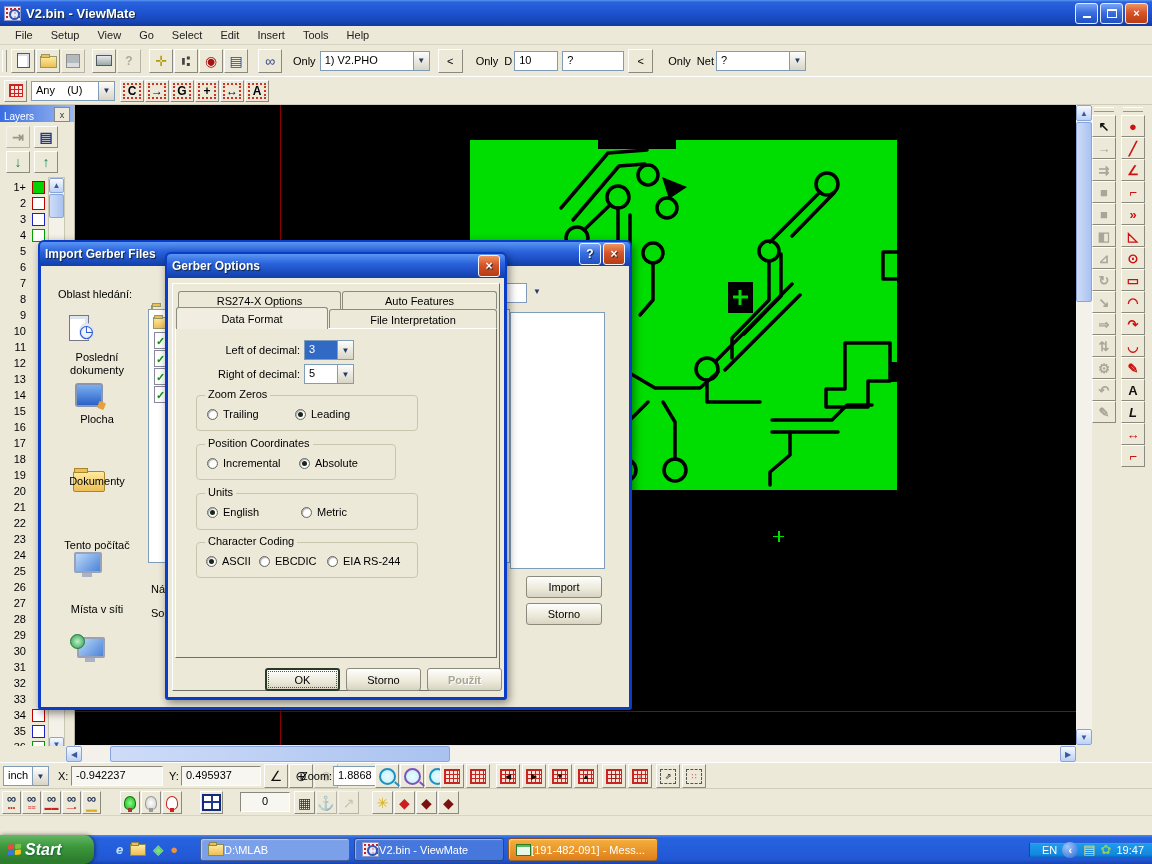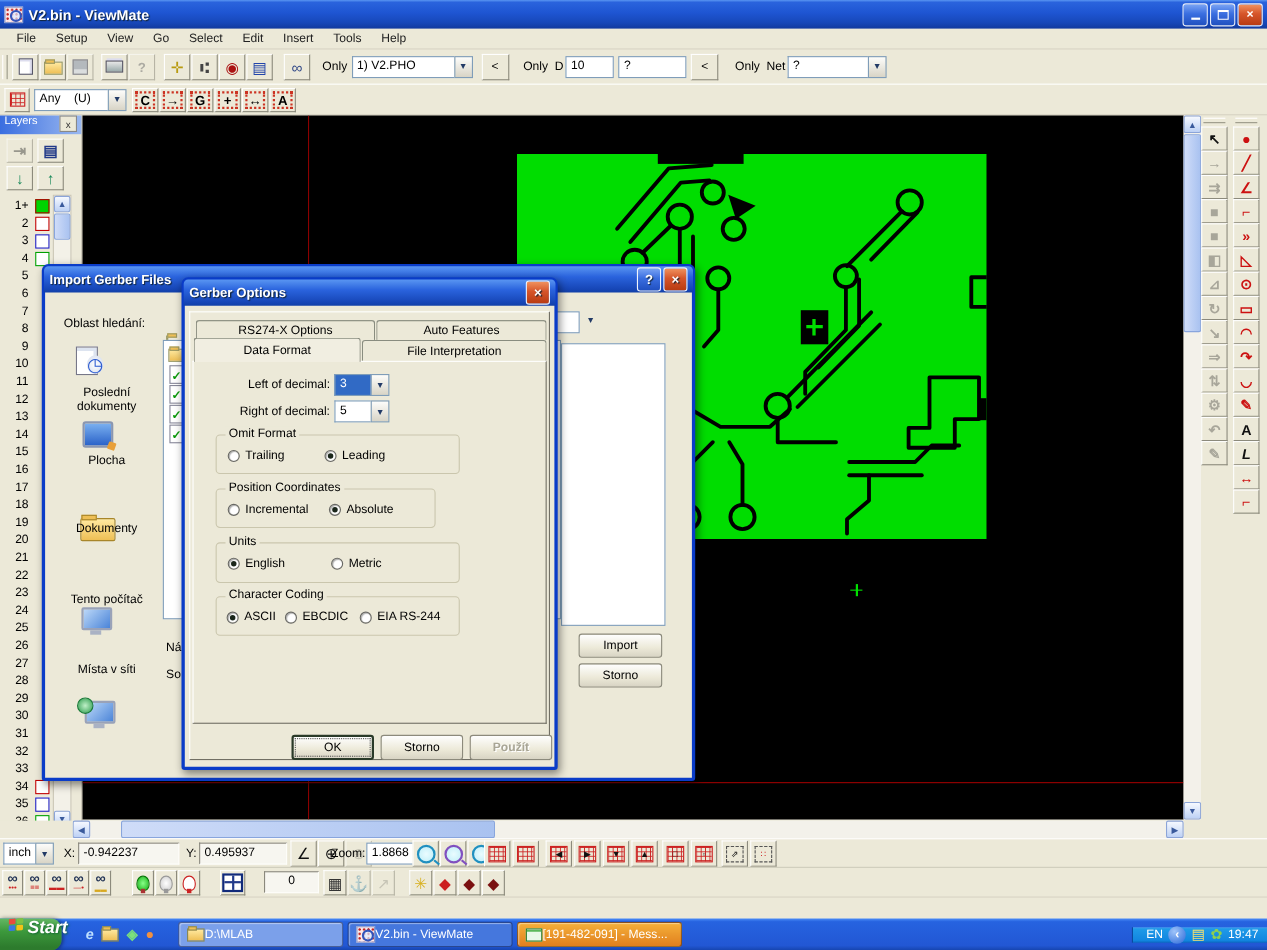--- a/index.html
+++ b/index.html
@@ -50,7 +50,7 @@
   
   .layers{left:0;top:105px;width:75px;height:655px;background:#ece9d8;border-right:1px solid #b8b4a4;box-sizing:border-box;}
   .layers-title{height:17px;background:linear-gradient(90deg,#3a6ee0,#9ab8f0);color:#fff;font-size:10px;
-    display:flex;align-items:flex-start;padding:0 4px;justify-content:space-between;}
+    display:flex;align-items:flex-end;padding:0 4px;justify-content:space-between;}
   .lt-btn{width:14px;height:13px;background:#ece9d8;border:1px solid #888;color:#333;font-size:9px;display:flex;align-items:center;justify-content:center;}
   .lay-btn{width:24px;height:22px;}
   .lrow{display:flex;align-items:center;height:16px;}

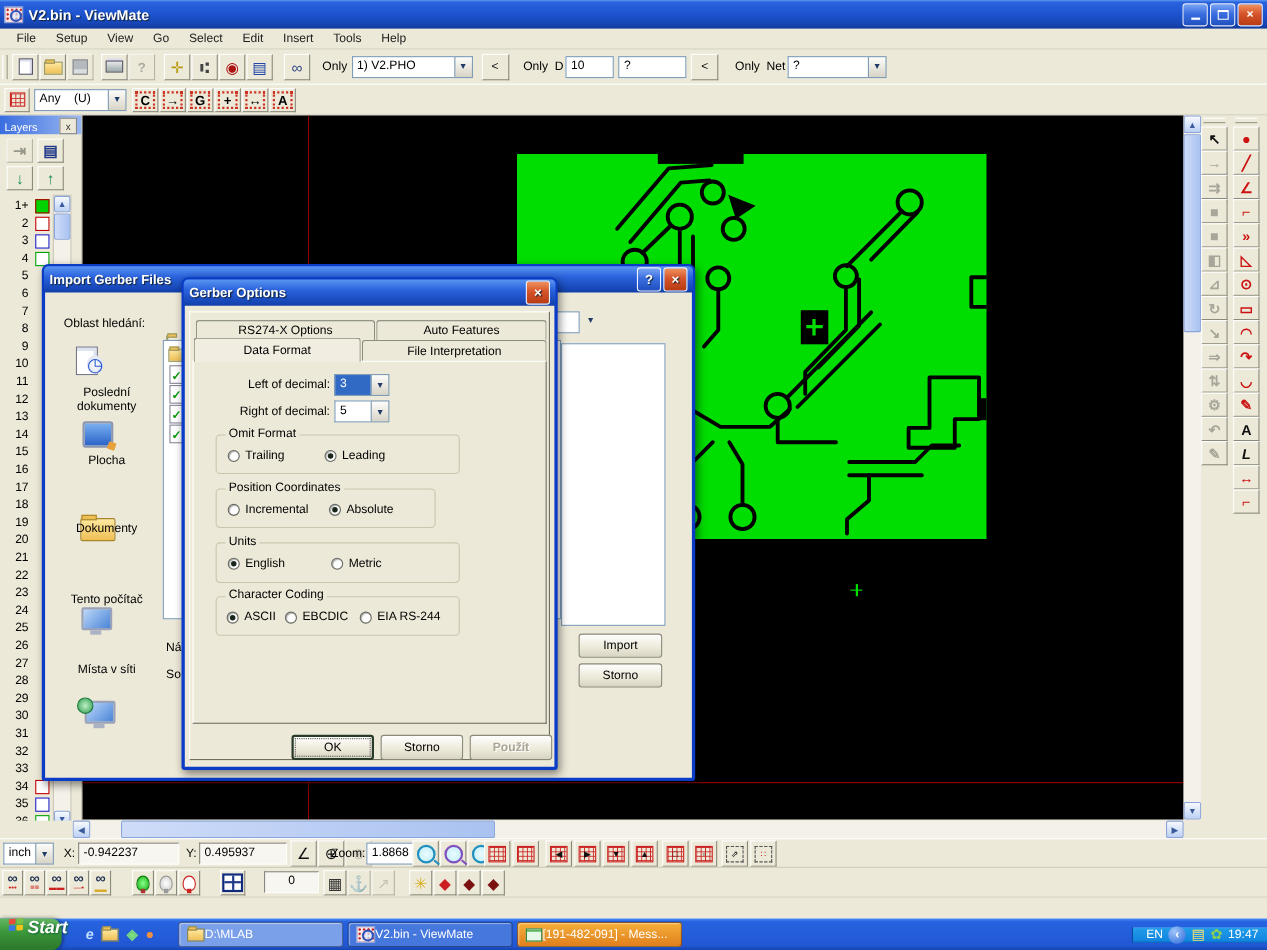--- a/index.html
+++ b/index.html
@@ -805,7 +805,7 @@
       </span>
 
       <div class="grp" style="left:28px;top:140px;width:222px;height:36px">
-        <span class="lg">Omit Format</span>
+        <span class="lg">Zoom Zeros</span>
         <span class="rad" style="left:10px;top:13px"></span>
         <span class="rlbl" style="left:26px;top:12px">Trailing</span>
         <span class="rad checked" style="left:98px;top:13px"></span>

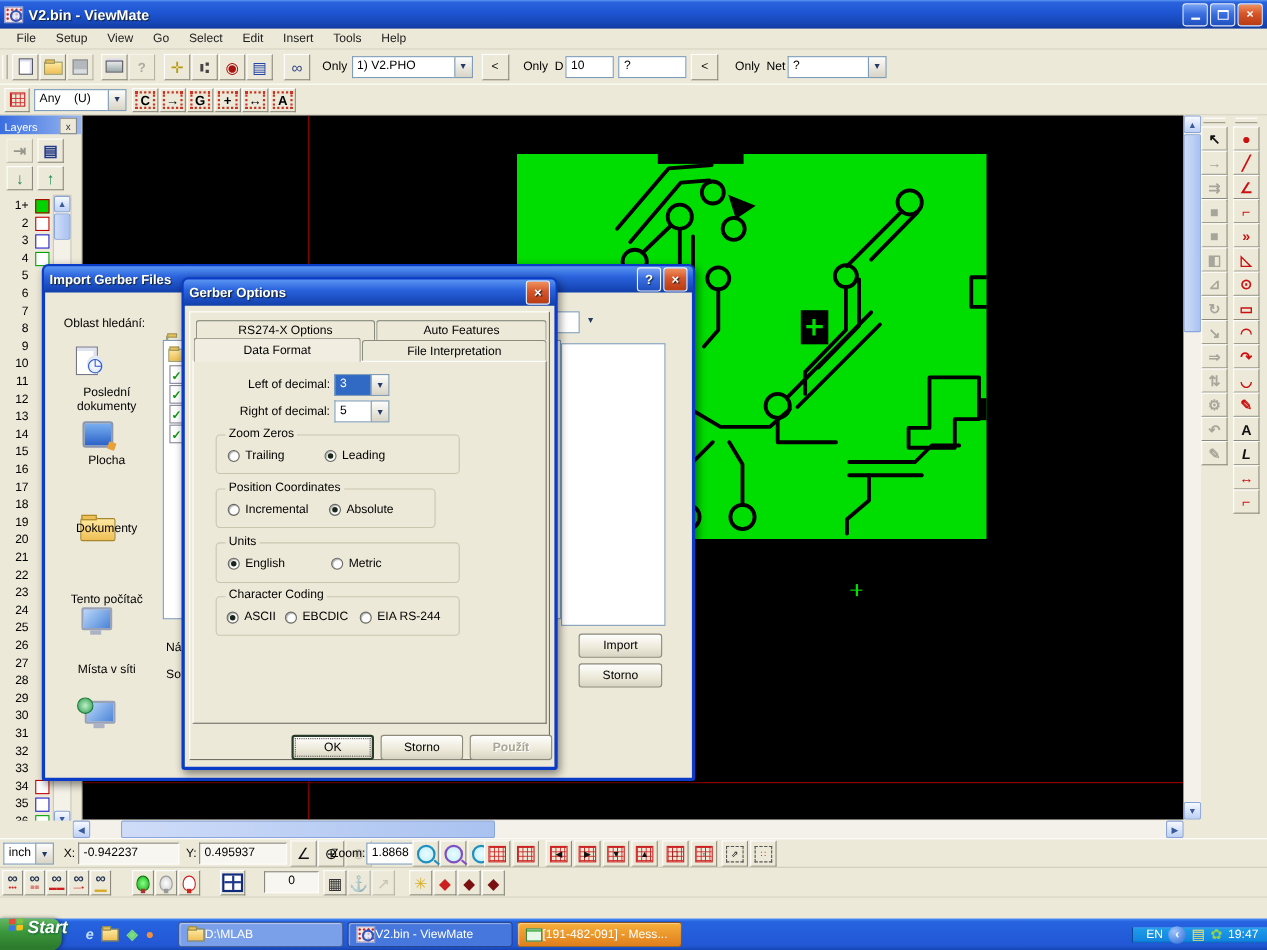--- a/index.html
+++ b/index.html
@@ -133,7 +133,7 @@
   
   .taskbar{left:0;top:835px;width:1152px;height:29px;background:linear-gradient(180deg,#4a8cf8 0%,#2663e0 10%,#2257d4 85%,#1644ae 100%);
     display:flex;align-items:center;}
-  .startbtn{height:29px;width:56px;border-radius:0 10px 10px 0;display:flex;align-items:flex-start;gap:4px;padding:0 12px 0 8px;box-sizing:border-box;
+  .startbtn{height:29px;width:94px;border-radius:0 10px 10px 0;display:flex;align-items:center;gap:4px;padding:0 12px 0 8px;box-sizing:border-box;
     background:linear-gradient(180deg,#64b764 0%,#3c993c 40%,#2d7b2d 90%);box-shadow:1px 0 4px rgba(0,0,0,.5);}
   .startbtn .st{color:#fff;font-weight:bold;font-style:italic;font-size:16px;text-shadow:1px 1px 2px #163;}
   .flag{display:grid;grid-template-columns:6px 6px;grid-template-rows:5px 5px;gap:1px;transform:skew(-6deg) rotate(-4deg);}

